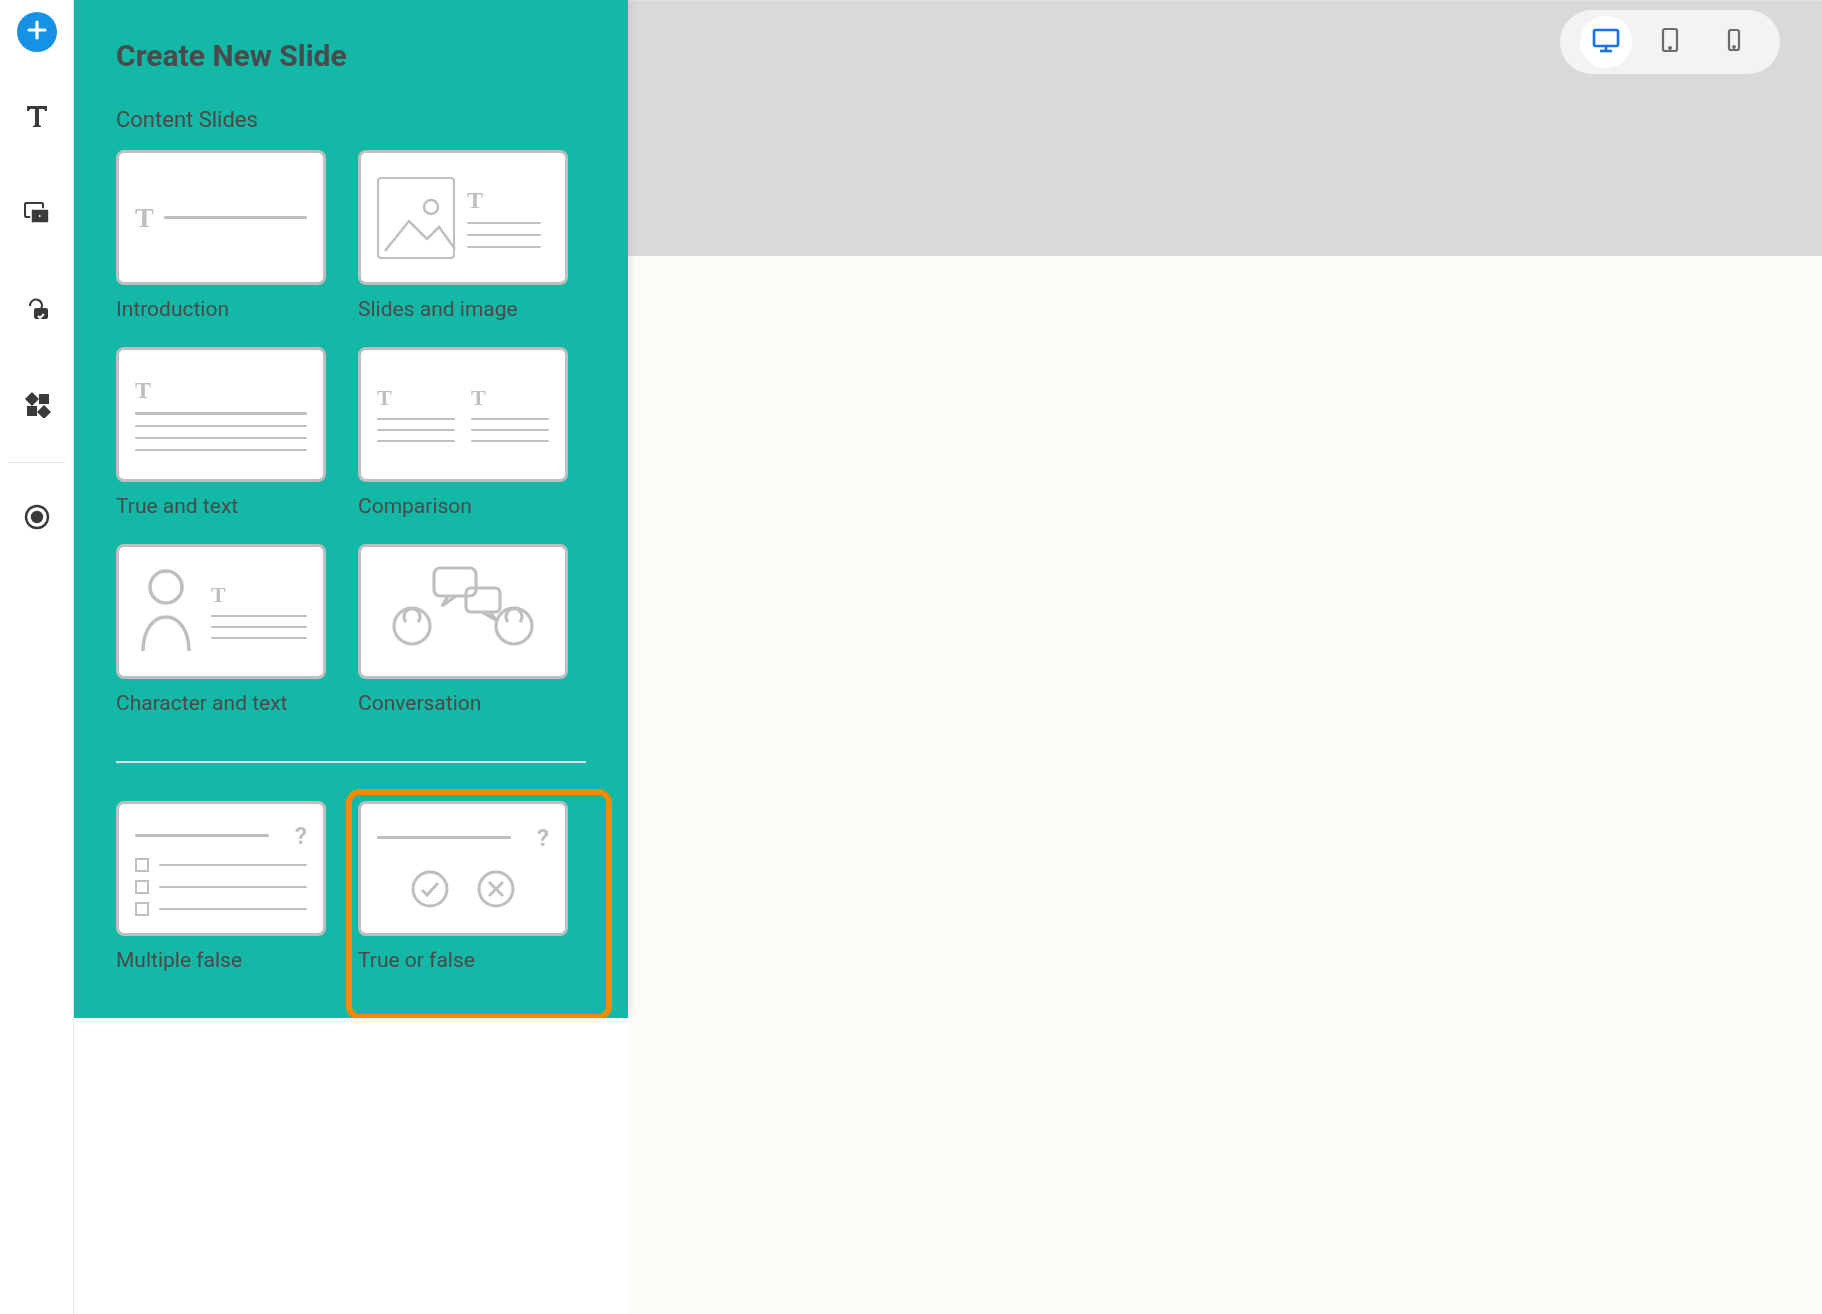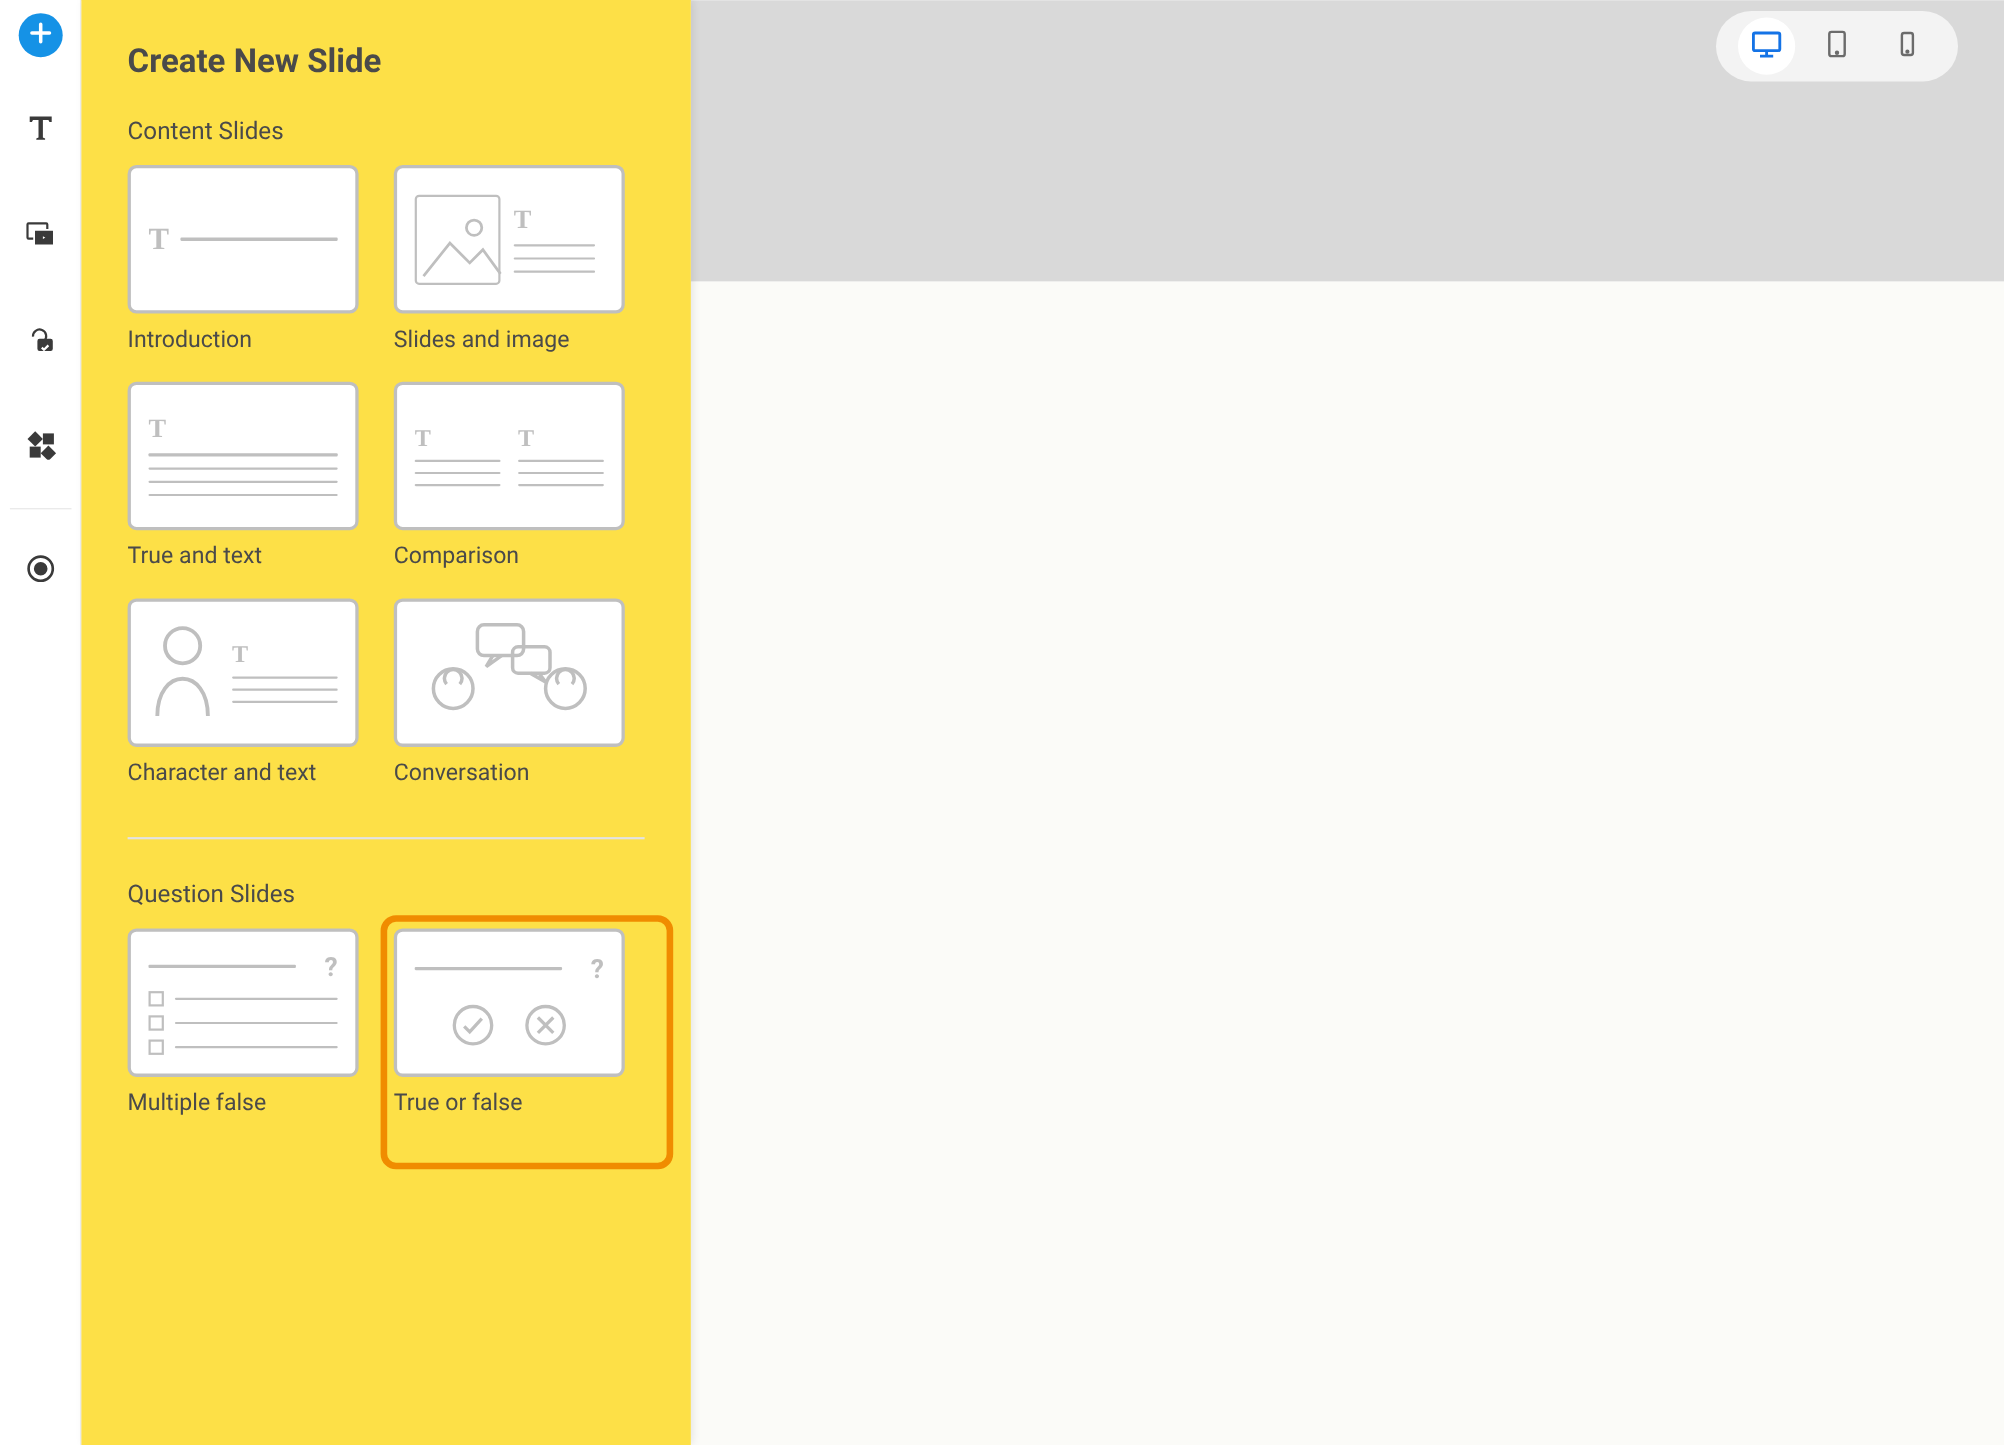--- a/index.html
+++ b/index.html
@@ -23,8 +23,8 @@
     }
 
     .panel {
-      position: absolute; left: 74px; top: 0; width: 554px; height: 1314px;
-      background: #fde047; z-index: 5;
+      position: absolute; left: 74px; top: 0; width: 554px; height: 1018px;
+      background: #14b8a6; z-index: 5;
       box-shadow: 2px 0 8px rgba(0,0,0,0.10);
       padding: 38px 28px 0 42px;
       overflow: hidden;

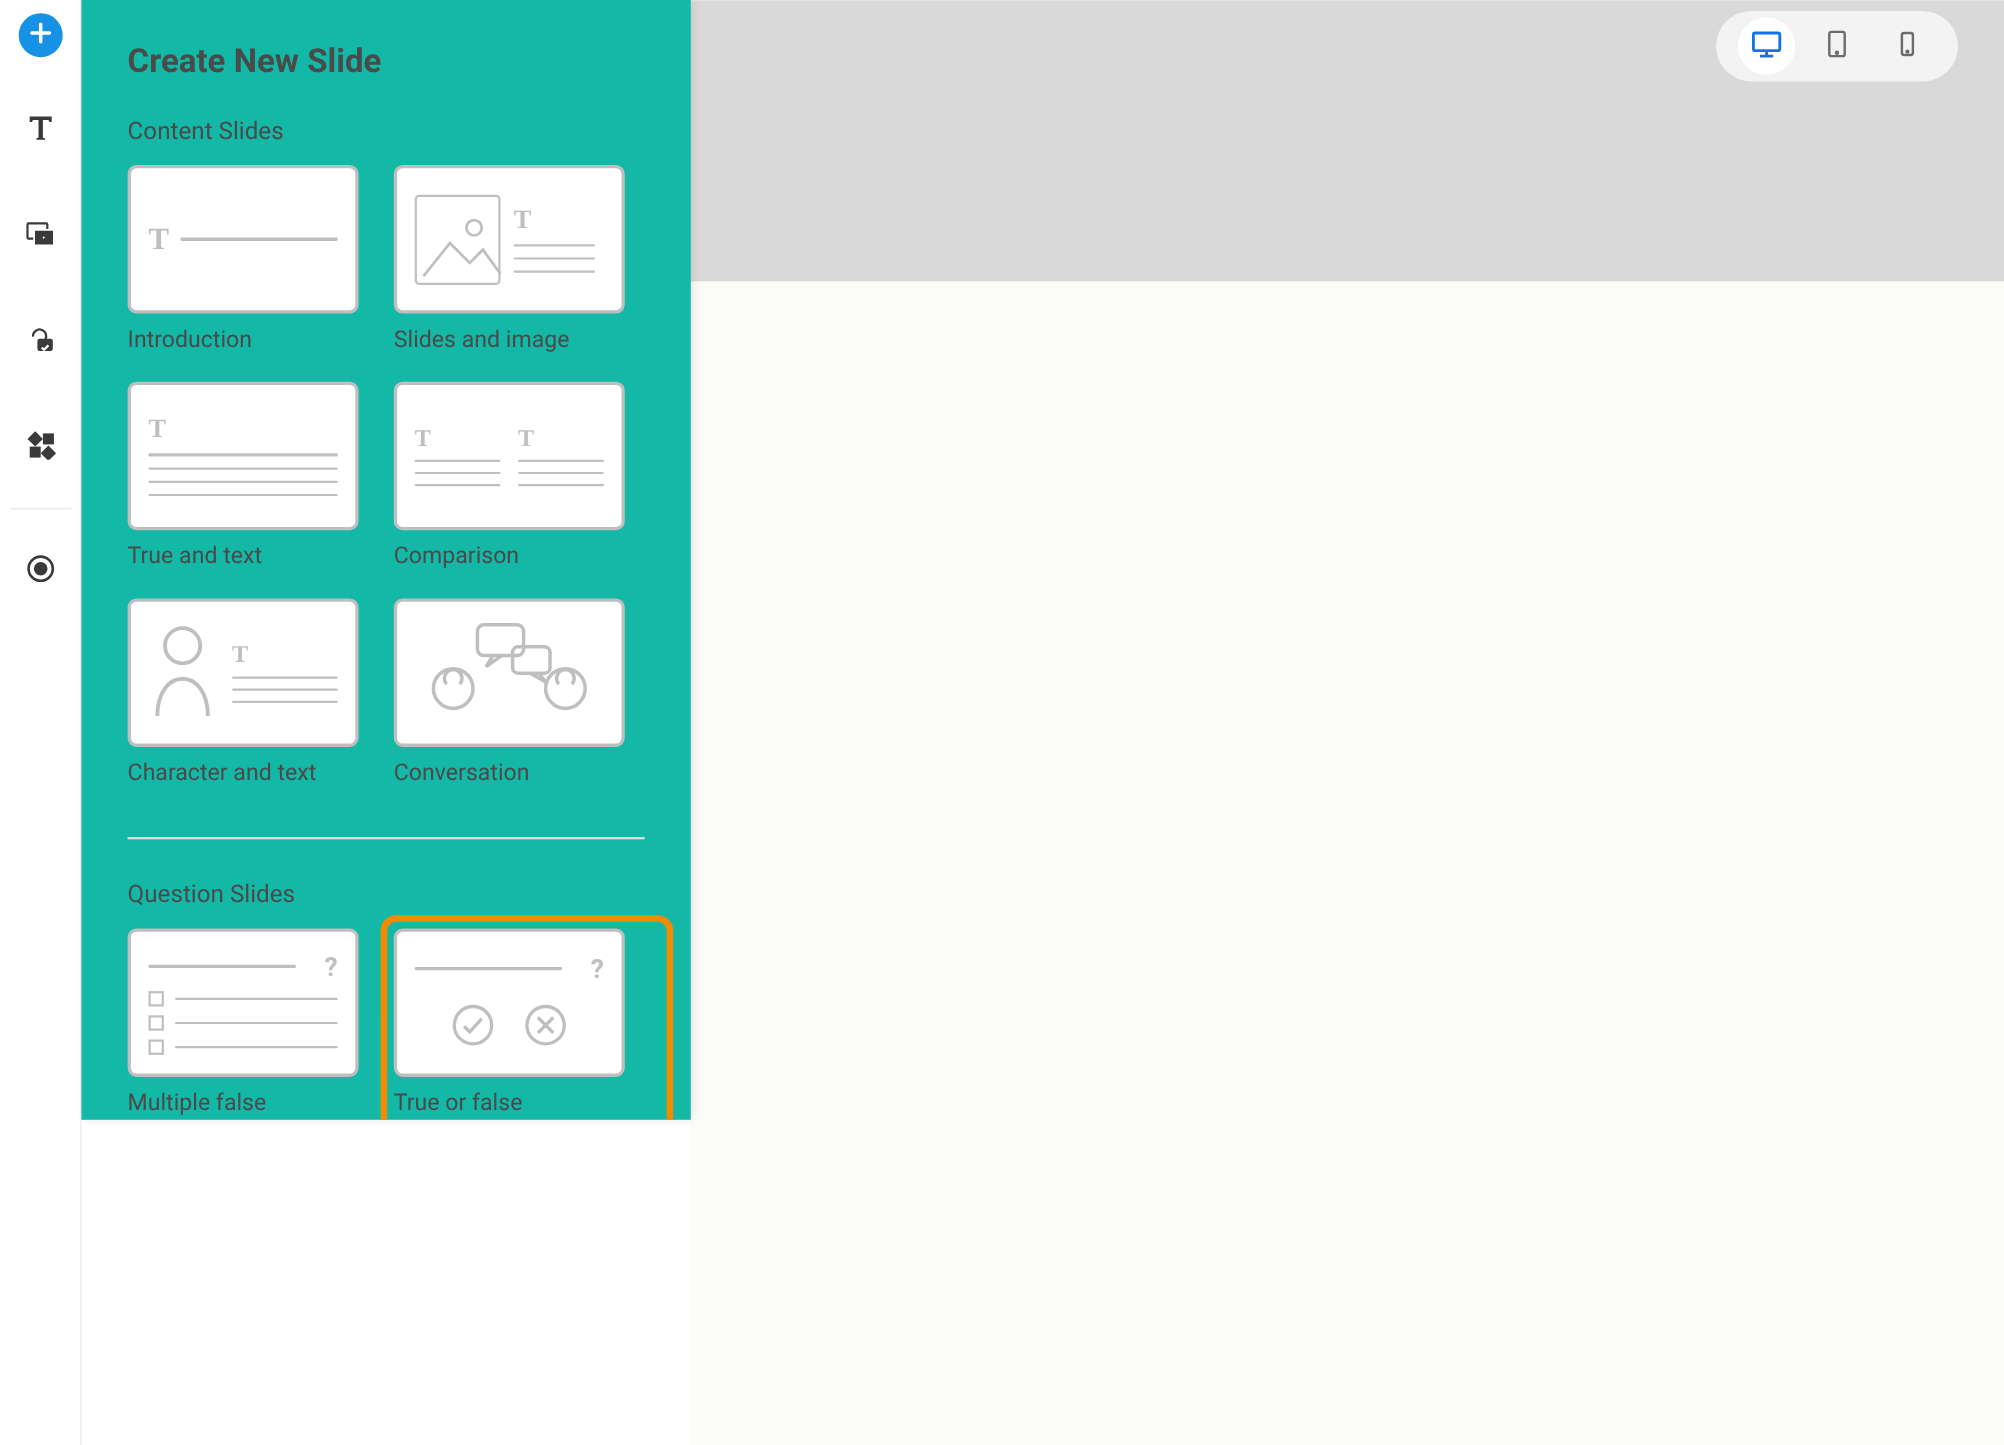--- a/index.html
+++ b/index.html
@@ -278,7 +278,6 @@
 
   <div class="section-divider"></div>
 
-  <h2>Question Slides</h2>
 
   <div class="grid">
 

